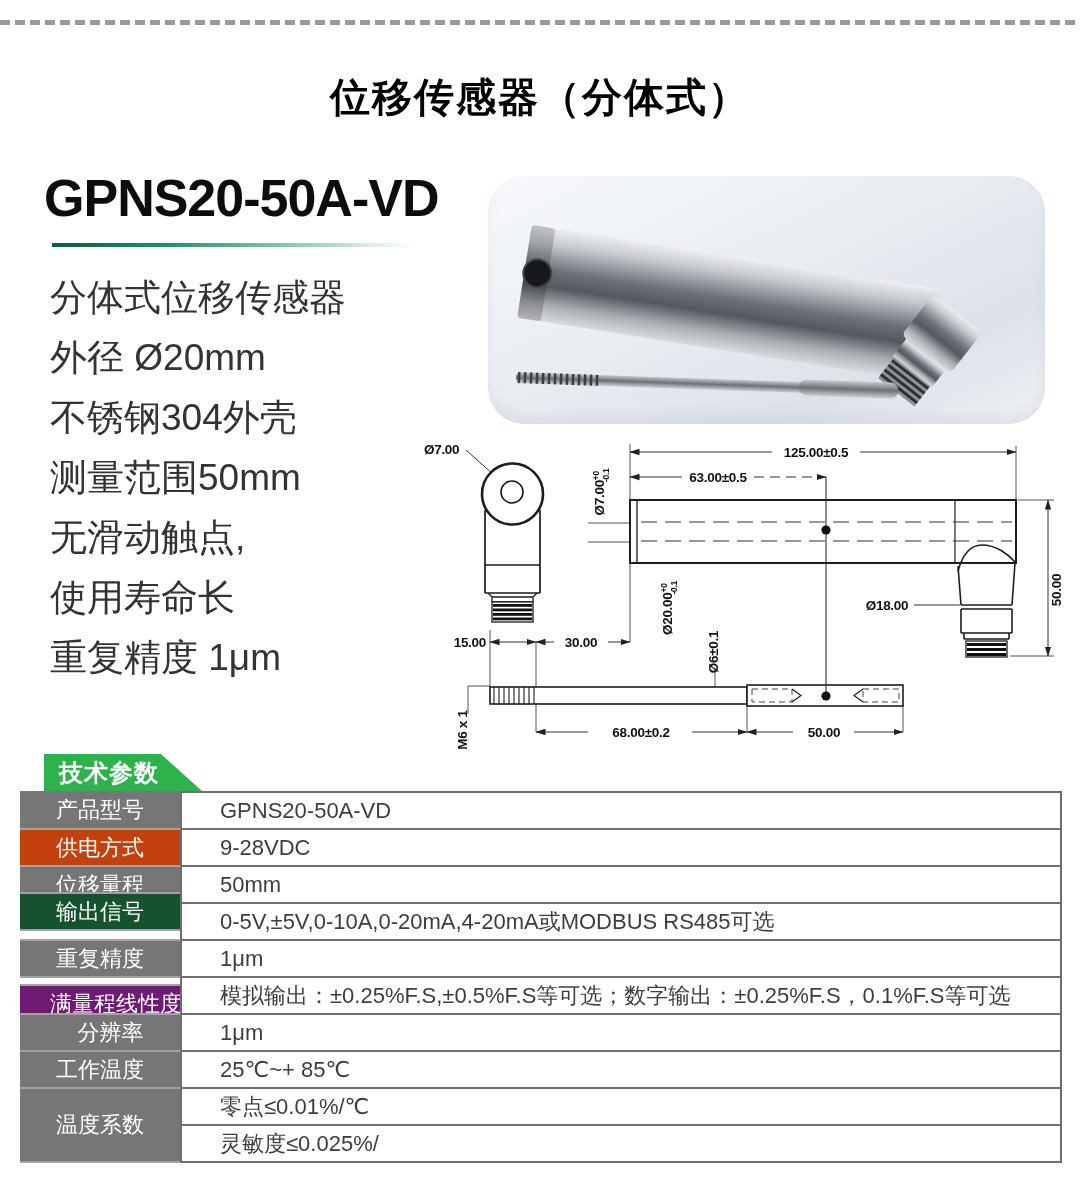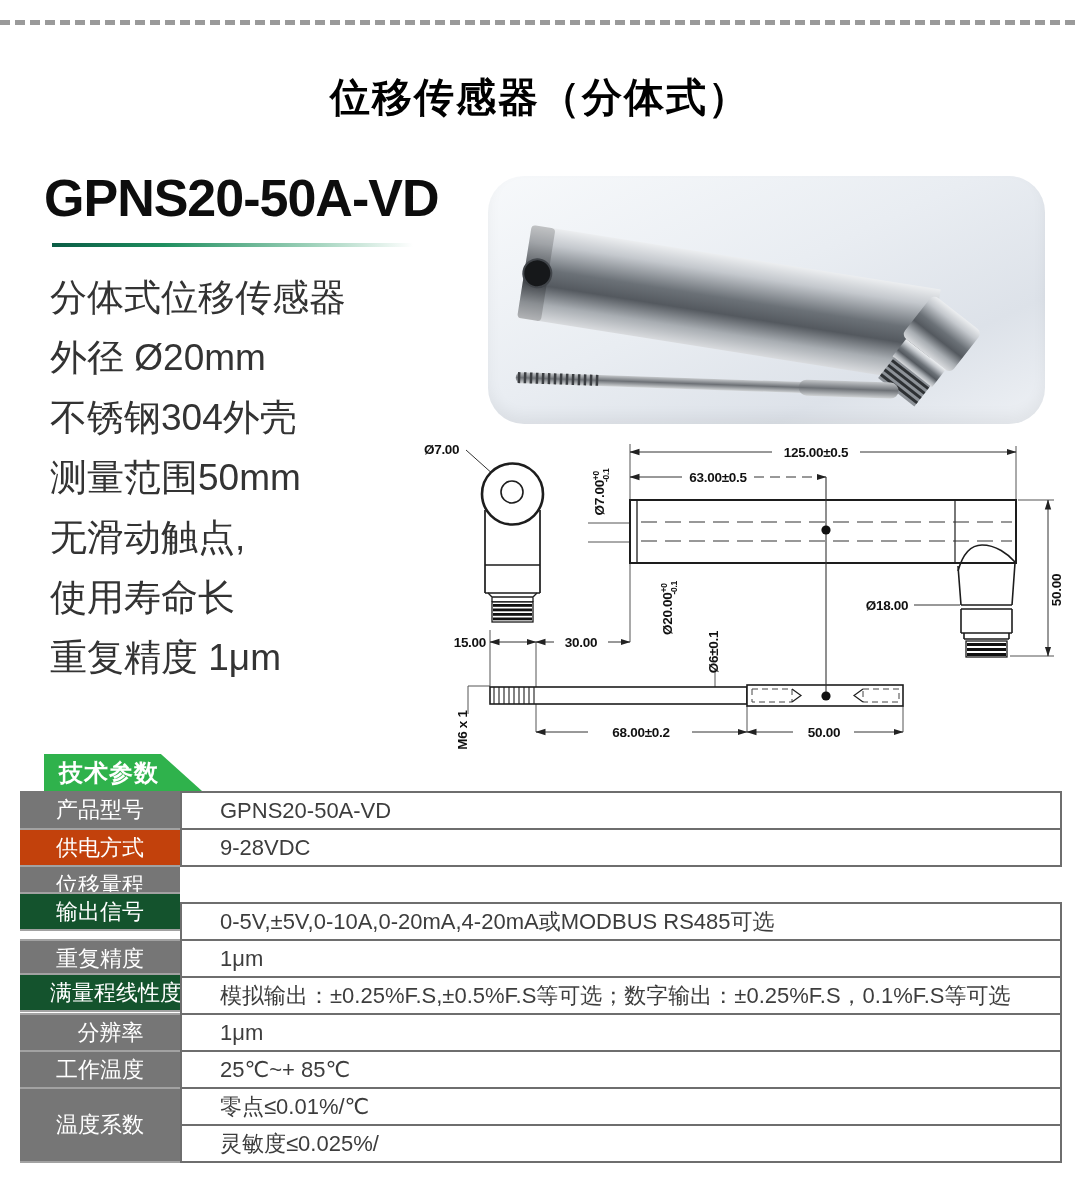--- a/index.html
+++ b/index.html
@@ -288,6 +288,7 @@
 
     <div class="spec-value" style="top:0;">GPNS20-50A-VD</div>
     <div class="spec-value" style="top:37px;">9-28VDC</div>
+    <div class="spec-value" style="top:74px;">50mm</div>
     <div class="spec-value" style="top:111px;">0-5V,±5V,0-10A,0-20mA,4-20mA或MODBUS  RS485可选</div>
     <div class="spec-value" style="top:148px;">1μm</div>
     <div class="spec-value" style="top:185px;">模拟输出：±0.25%F.S,±0.5%F.S等可选；数字输出：±0.25%F.S，0.1%F.S等可选</div>

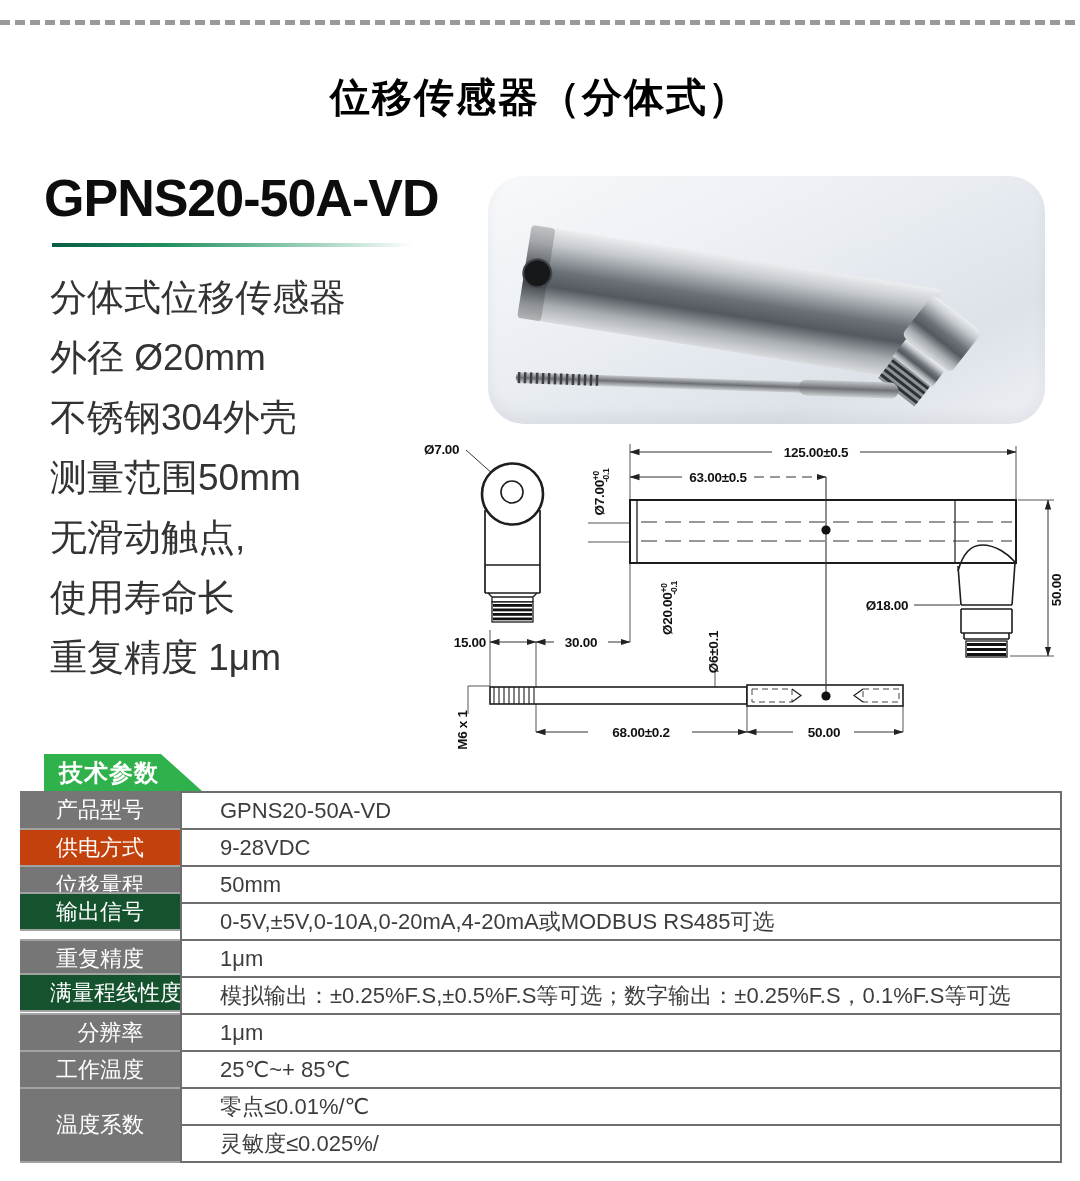--- a/index.html
+++ b/index.html
@@ -281,7 +281,7 @@
     <div class="spec-label" style="top:74px;  background:#767676;">位移量程</div>
     <div class="spec-label" style="top:101px; background:#14532d;">输出信号</div>
     <div class="spec-label" style="top:148px; background:#767676;">重复精度</div>
-    <div class="spec-label" style="top:182px; background:#14532d;padding-left:32px;">满量程线性度</div>
+    <div class="spec-label" style="top:193px; background:#701a75;padding-left:32px;">满量程线性度</div>
     <div class="spec-label" style="top:222px; background:#767676;padding-left:21px;">分辨率</div>
     <div class="spec-label" style="top:259px; background:#767676;">工作温度</div>
     <div class="spec-label tall" style="top:296px; background:#767676;">温度系数</div>

